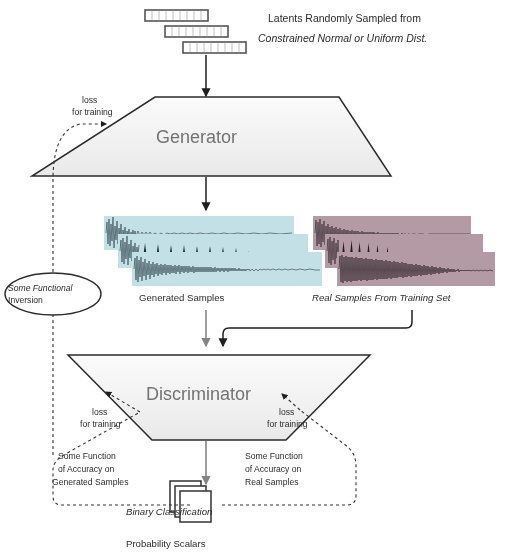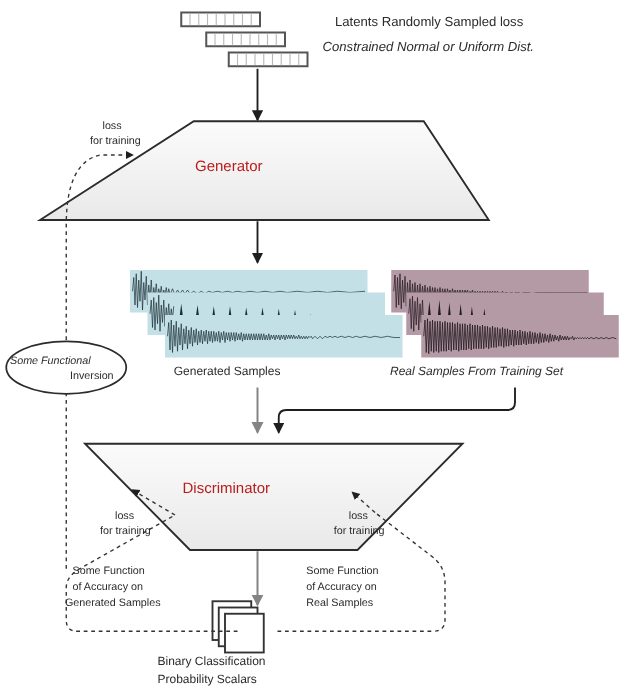--- a/index.html
+++ b/index.html
@@ -235,7 +235,7 @@
     <ellipse cx="53" cy="294" rx="48" ry="21" fill="#ffffff" stroke="#2b2b2b" stroke-width="1.4"></ellipse>
   </svg>
 
-  <div class="lbl t11" style="left:268px;top:12px;">Latents Randomly Sampled loss</div>
+  <div class="lbl t11" style="left:268px;top:12px;">Latents Randomly Sampled from</div>
   <div class="lbl t11" style="left:258px;top:32px;font-style:italic;">Constrained Normal or Uniform Dist.</div>
 
   <div class="lbl t9 ctr" style="left:82px;top:95px;width:54px;">loss</div>

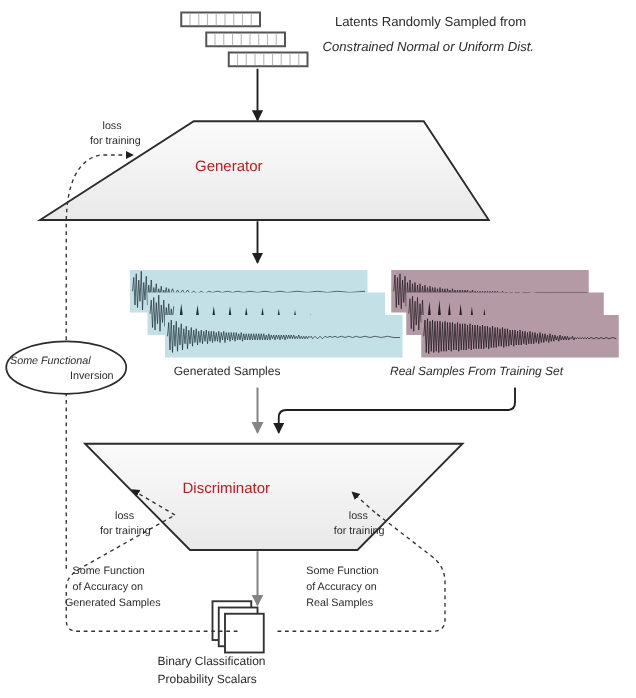--- a/index.html
+++ b/index.html
@@ -11,7 +11,7 @@
   .t11{font-size:10.5px;}
   .t10{font-size:9.6px;}
   .t9{font-size:8.6px;}
-  .big{font-size:12px;color:#b91c1c;}
+  .big{font-size:18px;color:#737373;}
 </style>
 </head>
 <body>

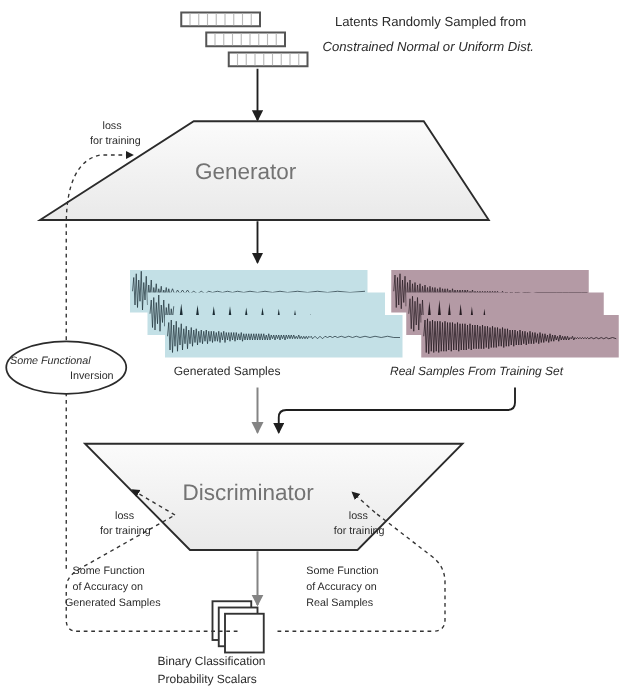--- a/index.html
+++ b/index.html
@@ -248,7 +248,7 @@
   <div class="lbl t10 ctr" style="left:312px;top:292px;width:190px;font-style:italic;">Real Samples From Training Set</div>
 
   <div class="lbl t9 ctr" style="left:8px;top:283px;width:88px;font-style:italic;">Some Functional</div>
-  <div class="lbl t9 ctr" style="left:8px;top:295px;width:90px;padding-left:48px;">Inversion</div>
+  <div class="lbl t9 ctr" style="left:8px;top:295px;width:90px;">Inversion</div>
 
   <div class="lbl big ctr" style="left:146px;top:383px;width:120px;">Discriminator</div>
 

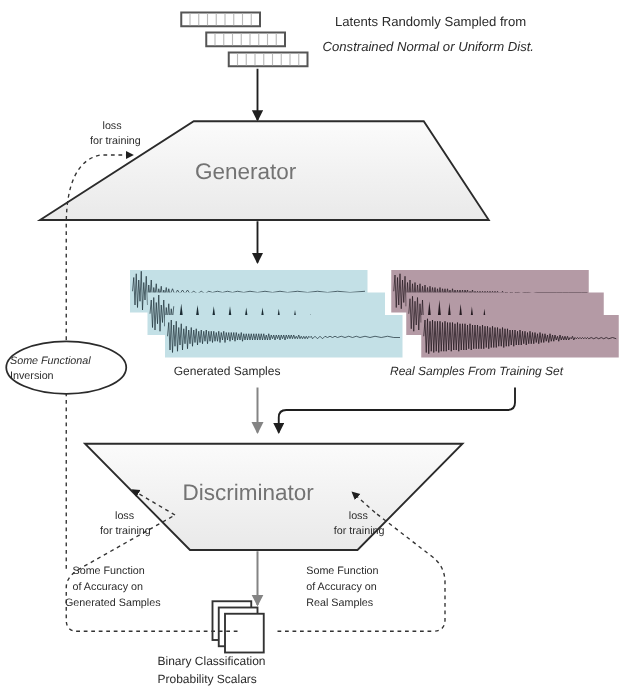--- a/index.html
+++ b/index.html
@@ -266,7 +266,7 @@
   <div class="lbl t9 ctr" style="left:245px;top:464px;width:108px;">of Accuracy on</div>
   <div class="lbl t9 ctr" style="left:245px;top:477px;width:108px;">Real Samples</div>
 
-  <div class="lbl t10 ctr" style="left:126px;top:524px;width:140px;">Binary Classification</div>
+  <div class="lbl t10 ctr" style="left:126px;top:506px;width:140px;font-style:italic;">Binary Classification</div>
   <div class="lbl t10 ctr" style="left:126px;top:538px;width:140px;">Probability Scalars</div>
 
 </div>

